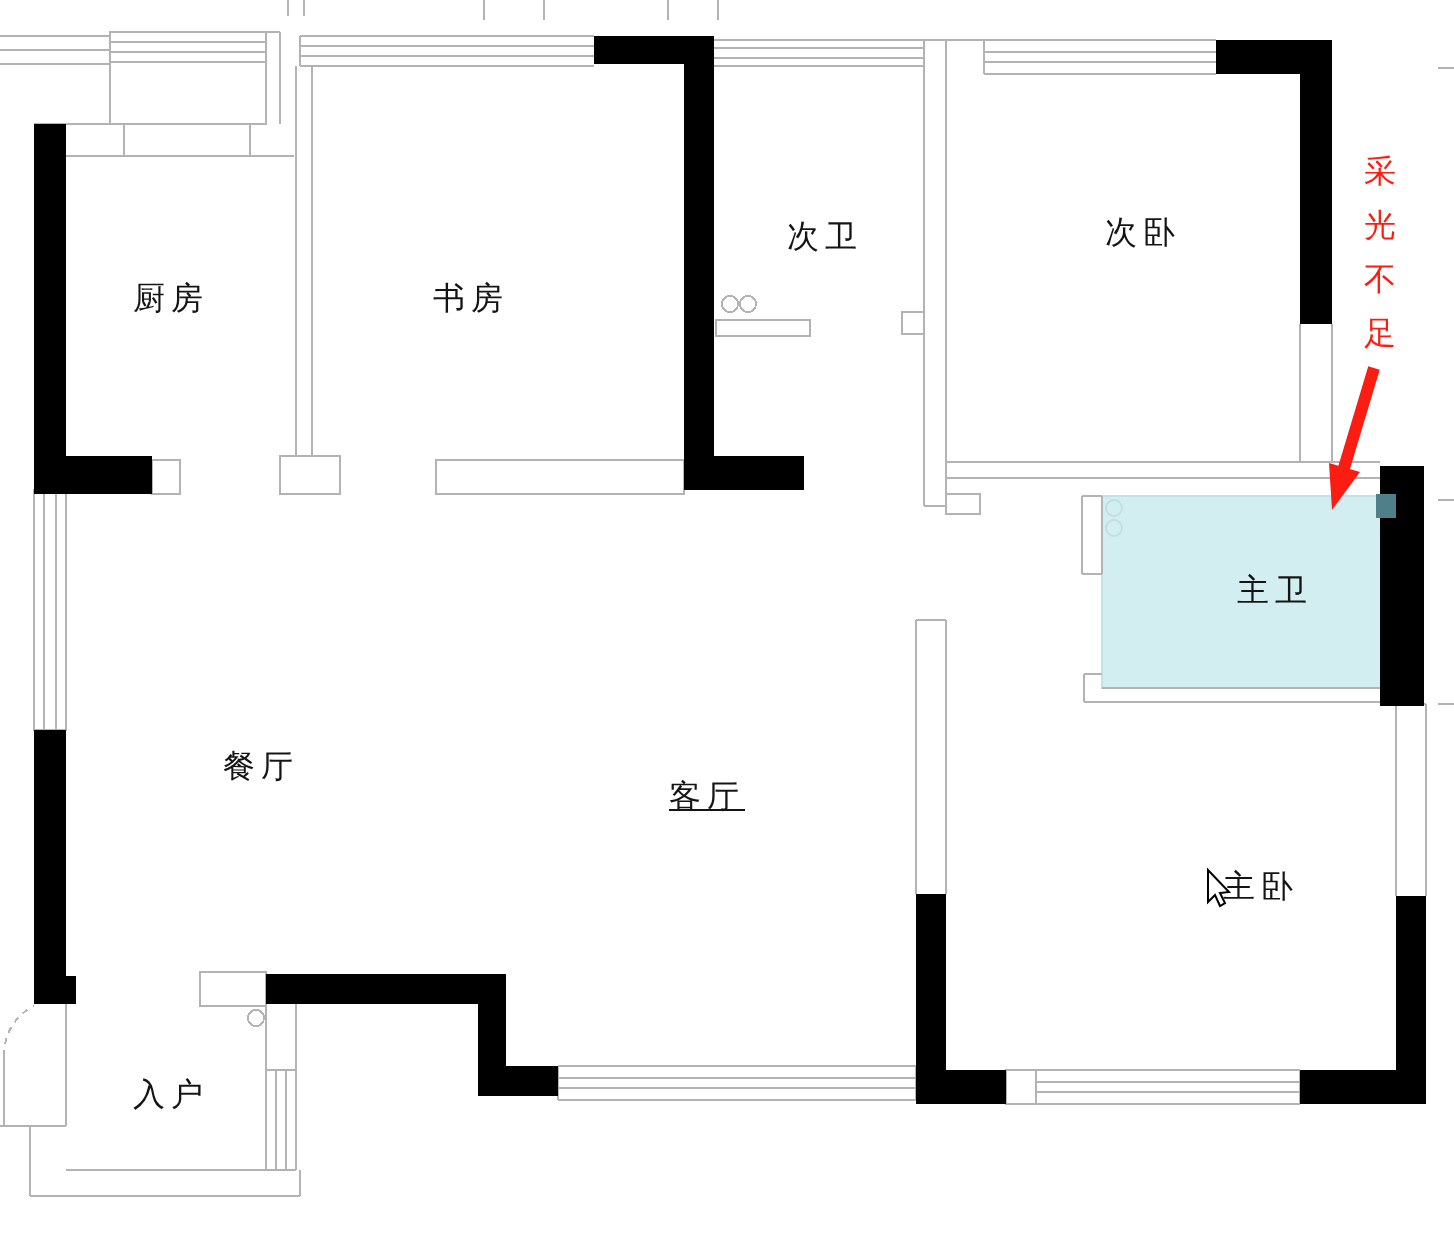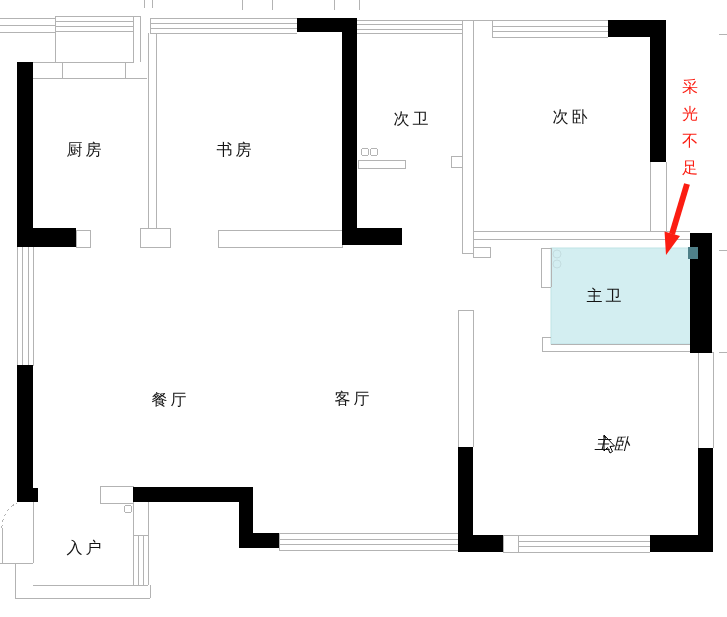--- a/index.html
+++ b/index.html
@@ -182,7 +182,7 @@
   <div class="room-label" style="left:234px;top:150px;">书房</div>
   <div class="room-label" style="left:411px;top:119px;">次卫</div>
   <div class="room-label" style="left:570px;top:117px;font-family:Liberation Serif, serif;">次卧</div>
-  <div class="room-label" style="left:604px;top:296px;">主卫</div>
+  <div class="room-label" style="left:636px;top:296px;">主卫</div>
   <div class="room-label" style="left:129px;top:400px;margin-left:40px;">餐厅</div>
   <div class="room-label" style="left:352px;top:399px;">客厅</div>
   <div class="room-label" style="left:612px;top:444px;font-style:italic;">主卧</div>

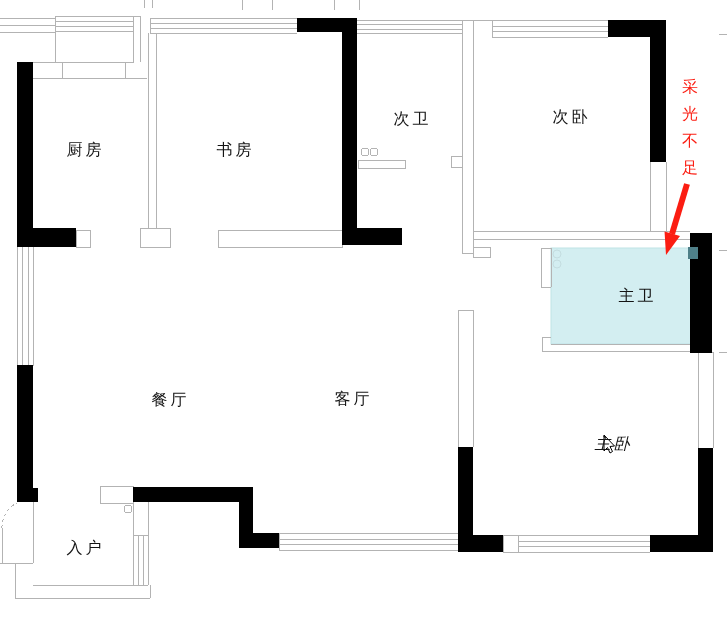--- a/index.html
+++ b/index.html
@@ -183,7 +183,7 @@
   <div class="room-label" style="left:411px;top:119px;">次卫</div>
   <div class="room-label" style="left:570px;top:117px;font-family:Liberation Serif, serif;">次卧</div>
   <div class="room-label" style="left:636px;top:296px;">主卫</div>
-  <div class="room-label" style="left:129px;top:400px;margin-left:40px;">餐厅</div>
+  <div class="room-label" style="left:129px;top:384px;">餐厅</div>
   <div class="room-label" style="left:352px;top:399px;">客厅</div>
   <div class="room-label" style="left:612px;top:444px;font-style:italic;">主卧</div>
   <div class="room-label" style="left:84px;top:548px;">入户</div>

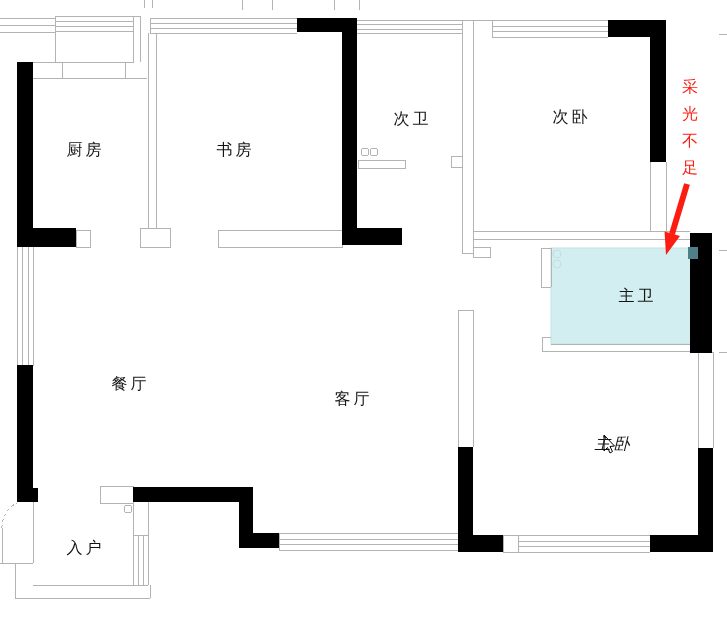--- a/index.html
+++ b/index.html
@@ -184,7 +184,7 @@
   <div class="room-label" style="left:570px;top:117px;font-family:Liberation Serif, serif;">次卧</div>
   <div class="room-label" style="left:636px;top:296px;">主卫</div>
   <div class="room-label" style="left:129px;top:384px;">餐厅</div>
-  <div class="room-label" style="left:352px;top:399px;">客厅</div>
+  <div class="room-label" style="left:352px;top:399px;text-decoration:underline;">客厅</div>
   <div class="room-label" style="left:612px;top:444px;font-style:italic;">主卧</div>
   <div class="room-label" style="left:84px;top:548px;">入户</div>
 

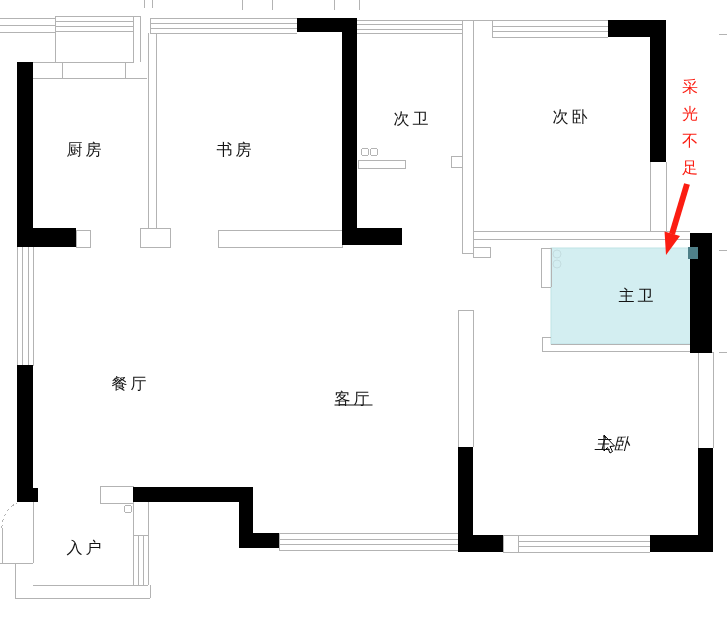--- a/index.html
+++ b/index.html
@@ -185,7 +185,7 @@
   <div class="room-label" style="left:636px;top:296px;">主卫</div>
   <div class="room-label" style="left:129px;top:384px;">餐厅</div>
   <div class="room-label" style="left:352px;top:399px;text-decoration:underline;">客厅</div>
-  <div class="room-label" style="left:612px;top:444px;font-style:italic;">主卧</div>
+  <div class="room-label" style="left:629px;top:444px;">主卧</div>
   <div class="room-label" style="left:84px;top:548px;">入户</div>
 
   <div class="annotation-text">采光不足</div>

